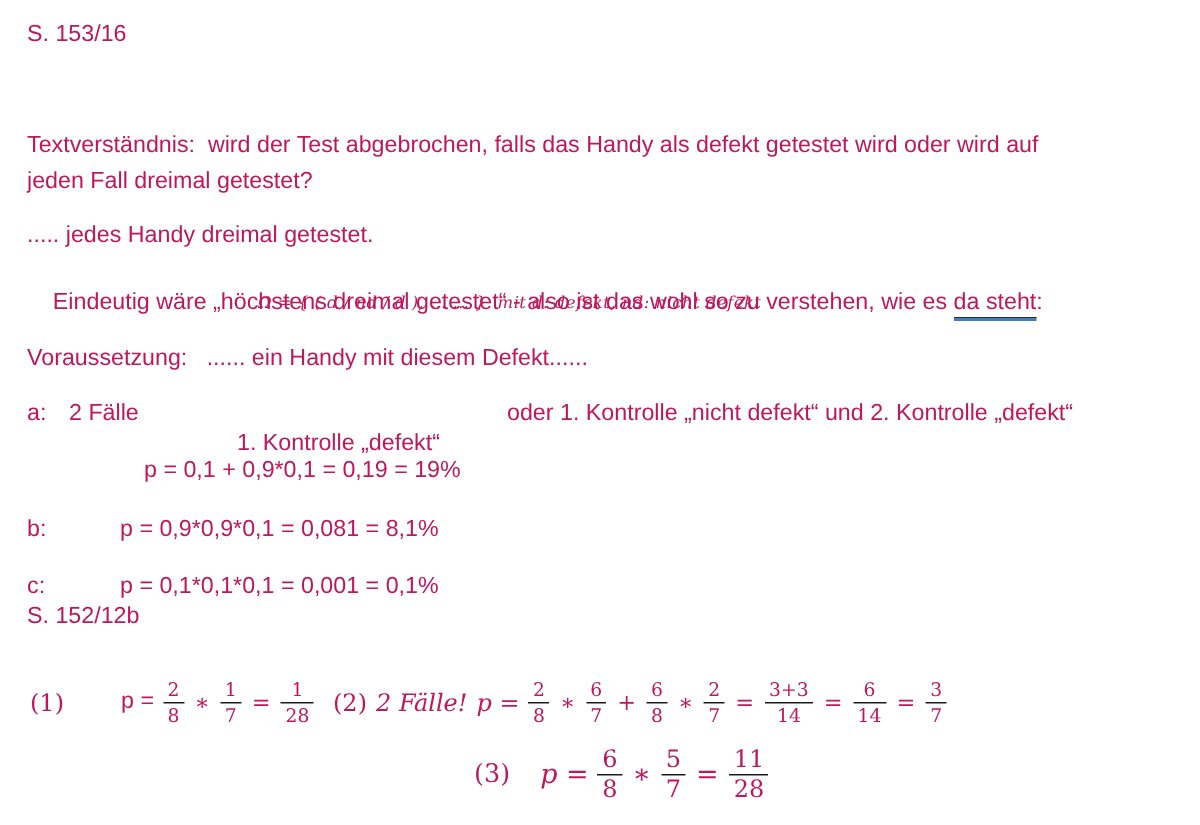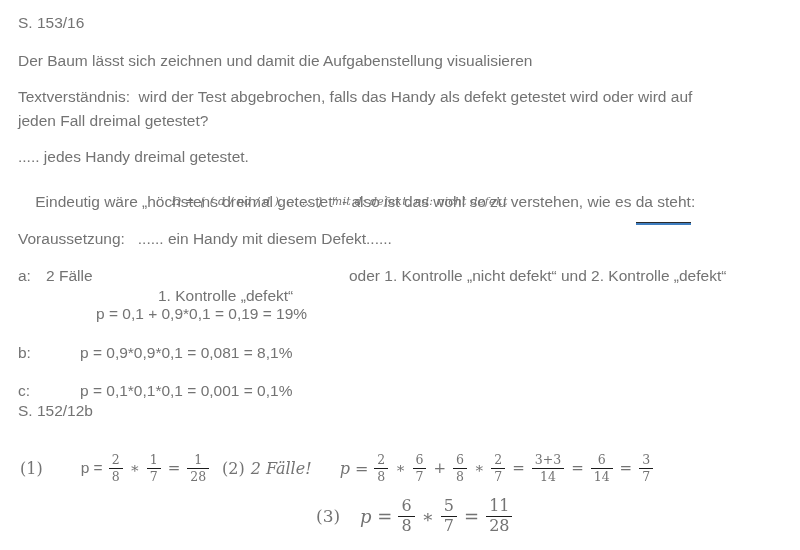--- a/index.html
+++ b/index.html
@@ -10,7 +10,7 @@
     background: #ffffff;
     font-family: "Liberation Sans", sans-serif;
     font-size: 15.5px;
-    color: #737373;
+    color: #be185d;
     overflow: hidden;
   }
   .line { position: absolute; white-space: pre; line-height: 22px; }

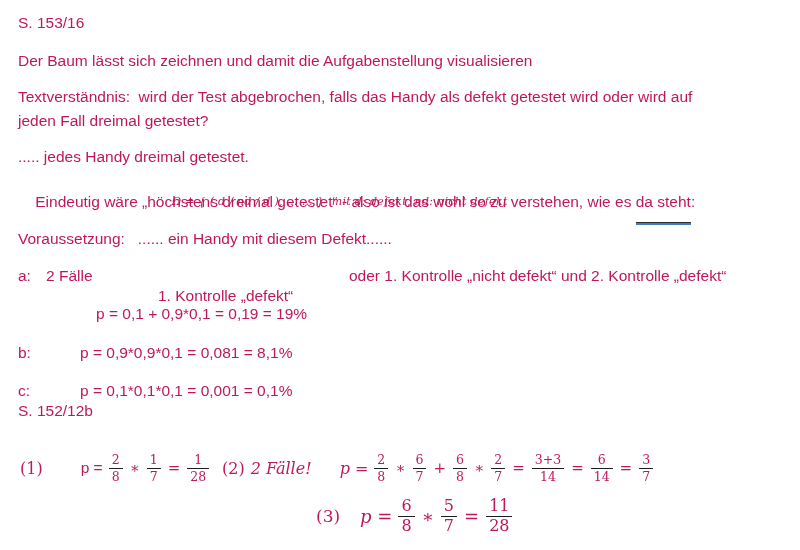--- a/index.html
+++ b/index.html
@@ -57,7 +57,6 @@
 
   <div class="line" style="left:18px; top:12px;">S. 153/16</div>
 
-  <div class="line" style="left:18px; top:50px;">Der Baum lässt sich zeichnen und damit die Aufgabenstellung visualisieren</div>
 
   <div class="line" style="left:18px; top:86px;">Textverständnis:  wird der Test abgebrochen, falls das Handy als defekt getestet wird oder wird auf</div>
   <div class="line" style="left:18px; top:110px;text-align:center;">jeden Fall dreimal getestet?</div>

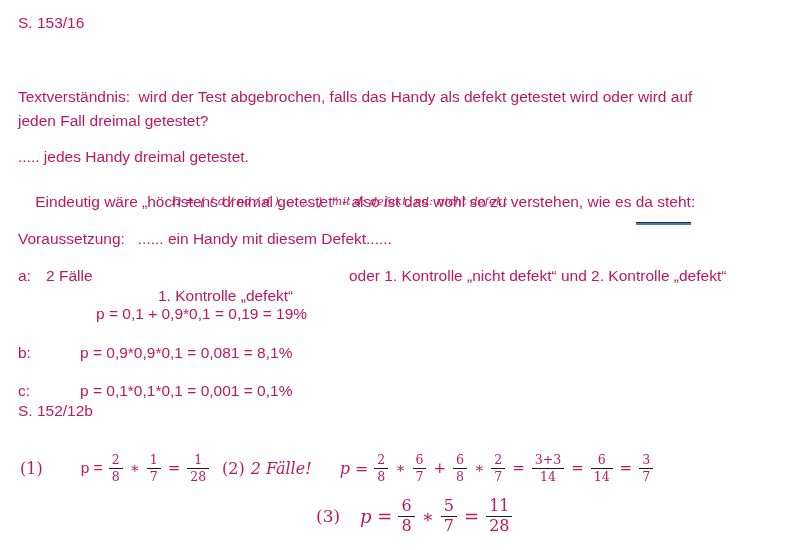--- a/index.html
+++ b/index.html
@@ -23,7 +23,7 @@
   }
   .du {
     box-shadow: 0 1px 0 0 #2b2b2b, 0 3px 0 0 #3f7ec0;
-    padding-bottom: 12px;
+    padding-bottom: 1px;
   }
   
   .frow {

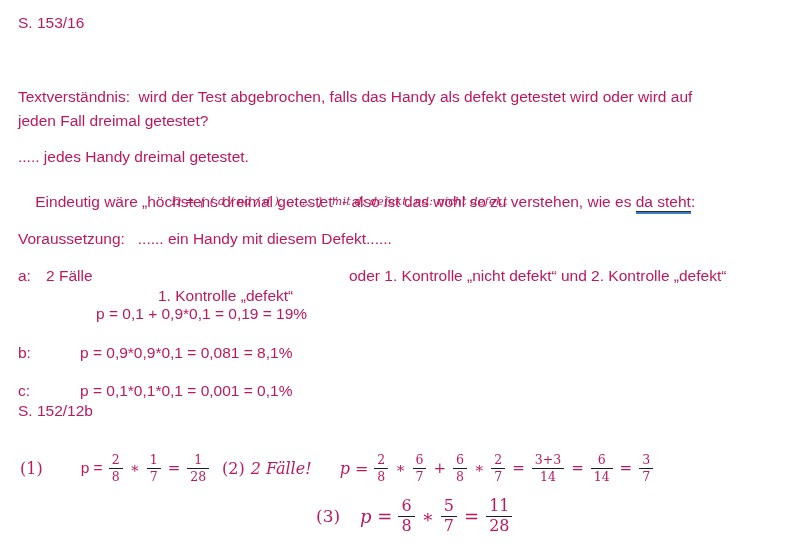--- a/index.html
+++ b/index.html
@@ -74,7 +74,7 @@
   <div class="line" style="left:18px; top:265px;">a:</div>
   <div class="line" style="left:46px; top:265px;">2 Fälle</div>
   <div class="line" style="left:158px; top:265px;margin-top:20px;">1. Kontrolle „defekt“</div>
-  <div class="line" style="left:349px; top:265px;">oder 1. Kontrolle „nicht defekt“ und 2. Kontrolle „defekt“</div>
+  <div class="line" style="left:338px; top:265px;">oder 1. Kontrolle „nicht defekt“ und 2. Kontrolle „defekt“</div>
 
   <div class="line" style="left:96px; top:303px;">p = 0,1 + 0,9*0,1 = 0,19 = 19%</div>
 

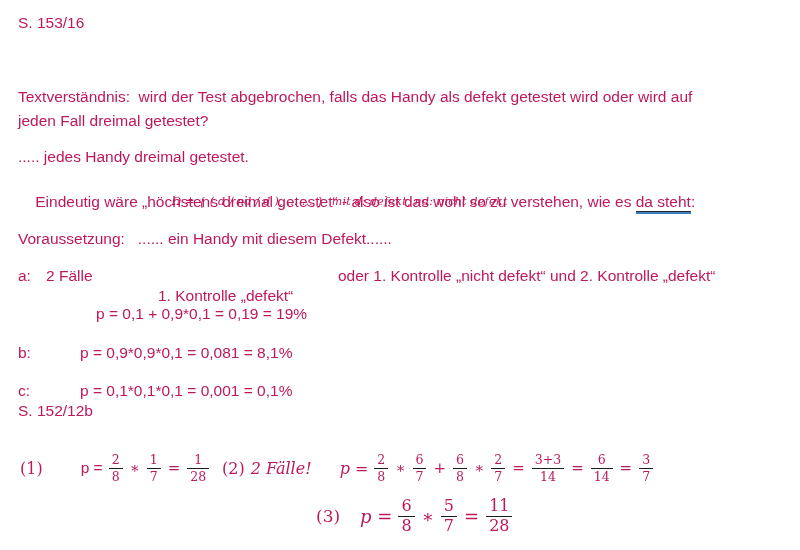--- a/index.html
+++ b/index.html
@@ -48,7 +48,7 @@
   .fbig .flabel { font-size: 17px; }
   .fbig .flead-ital { font-size: 18px; }
   .gap-after-label { margin-right: 32px; }
-  .gap-sm { margin-right: 22px; }
+  .gap-sm { margin-right: 0; }
 </style>
 </head>
 <body>

